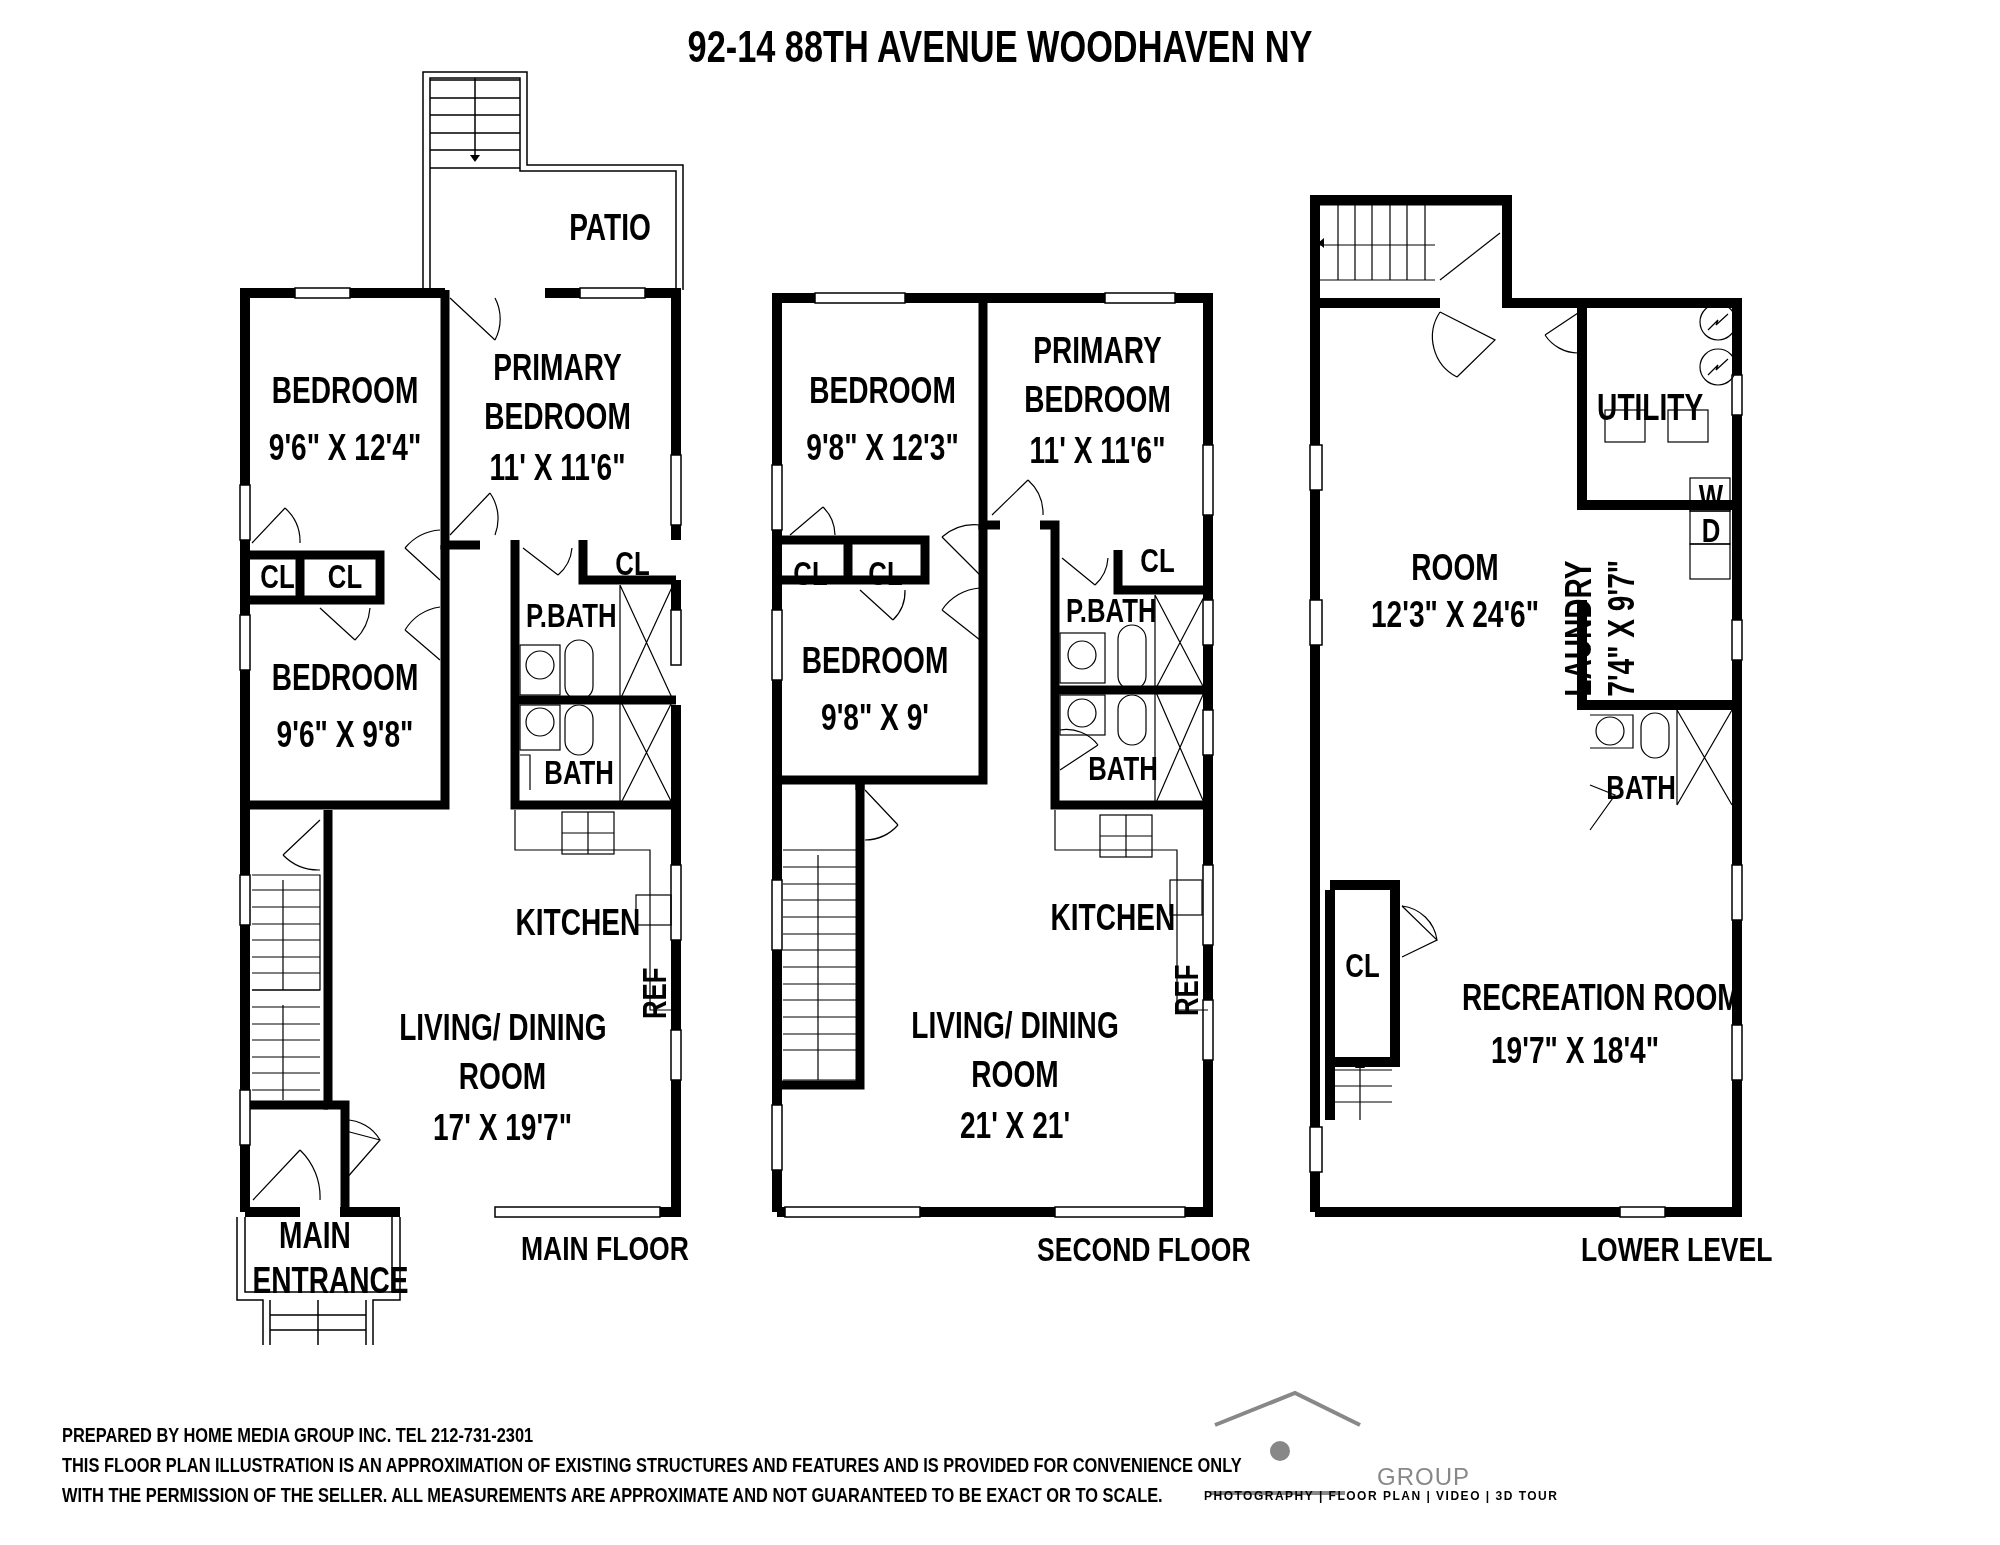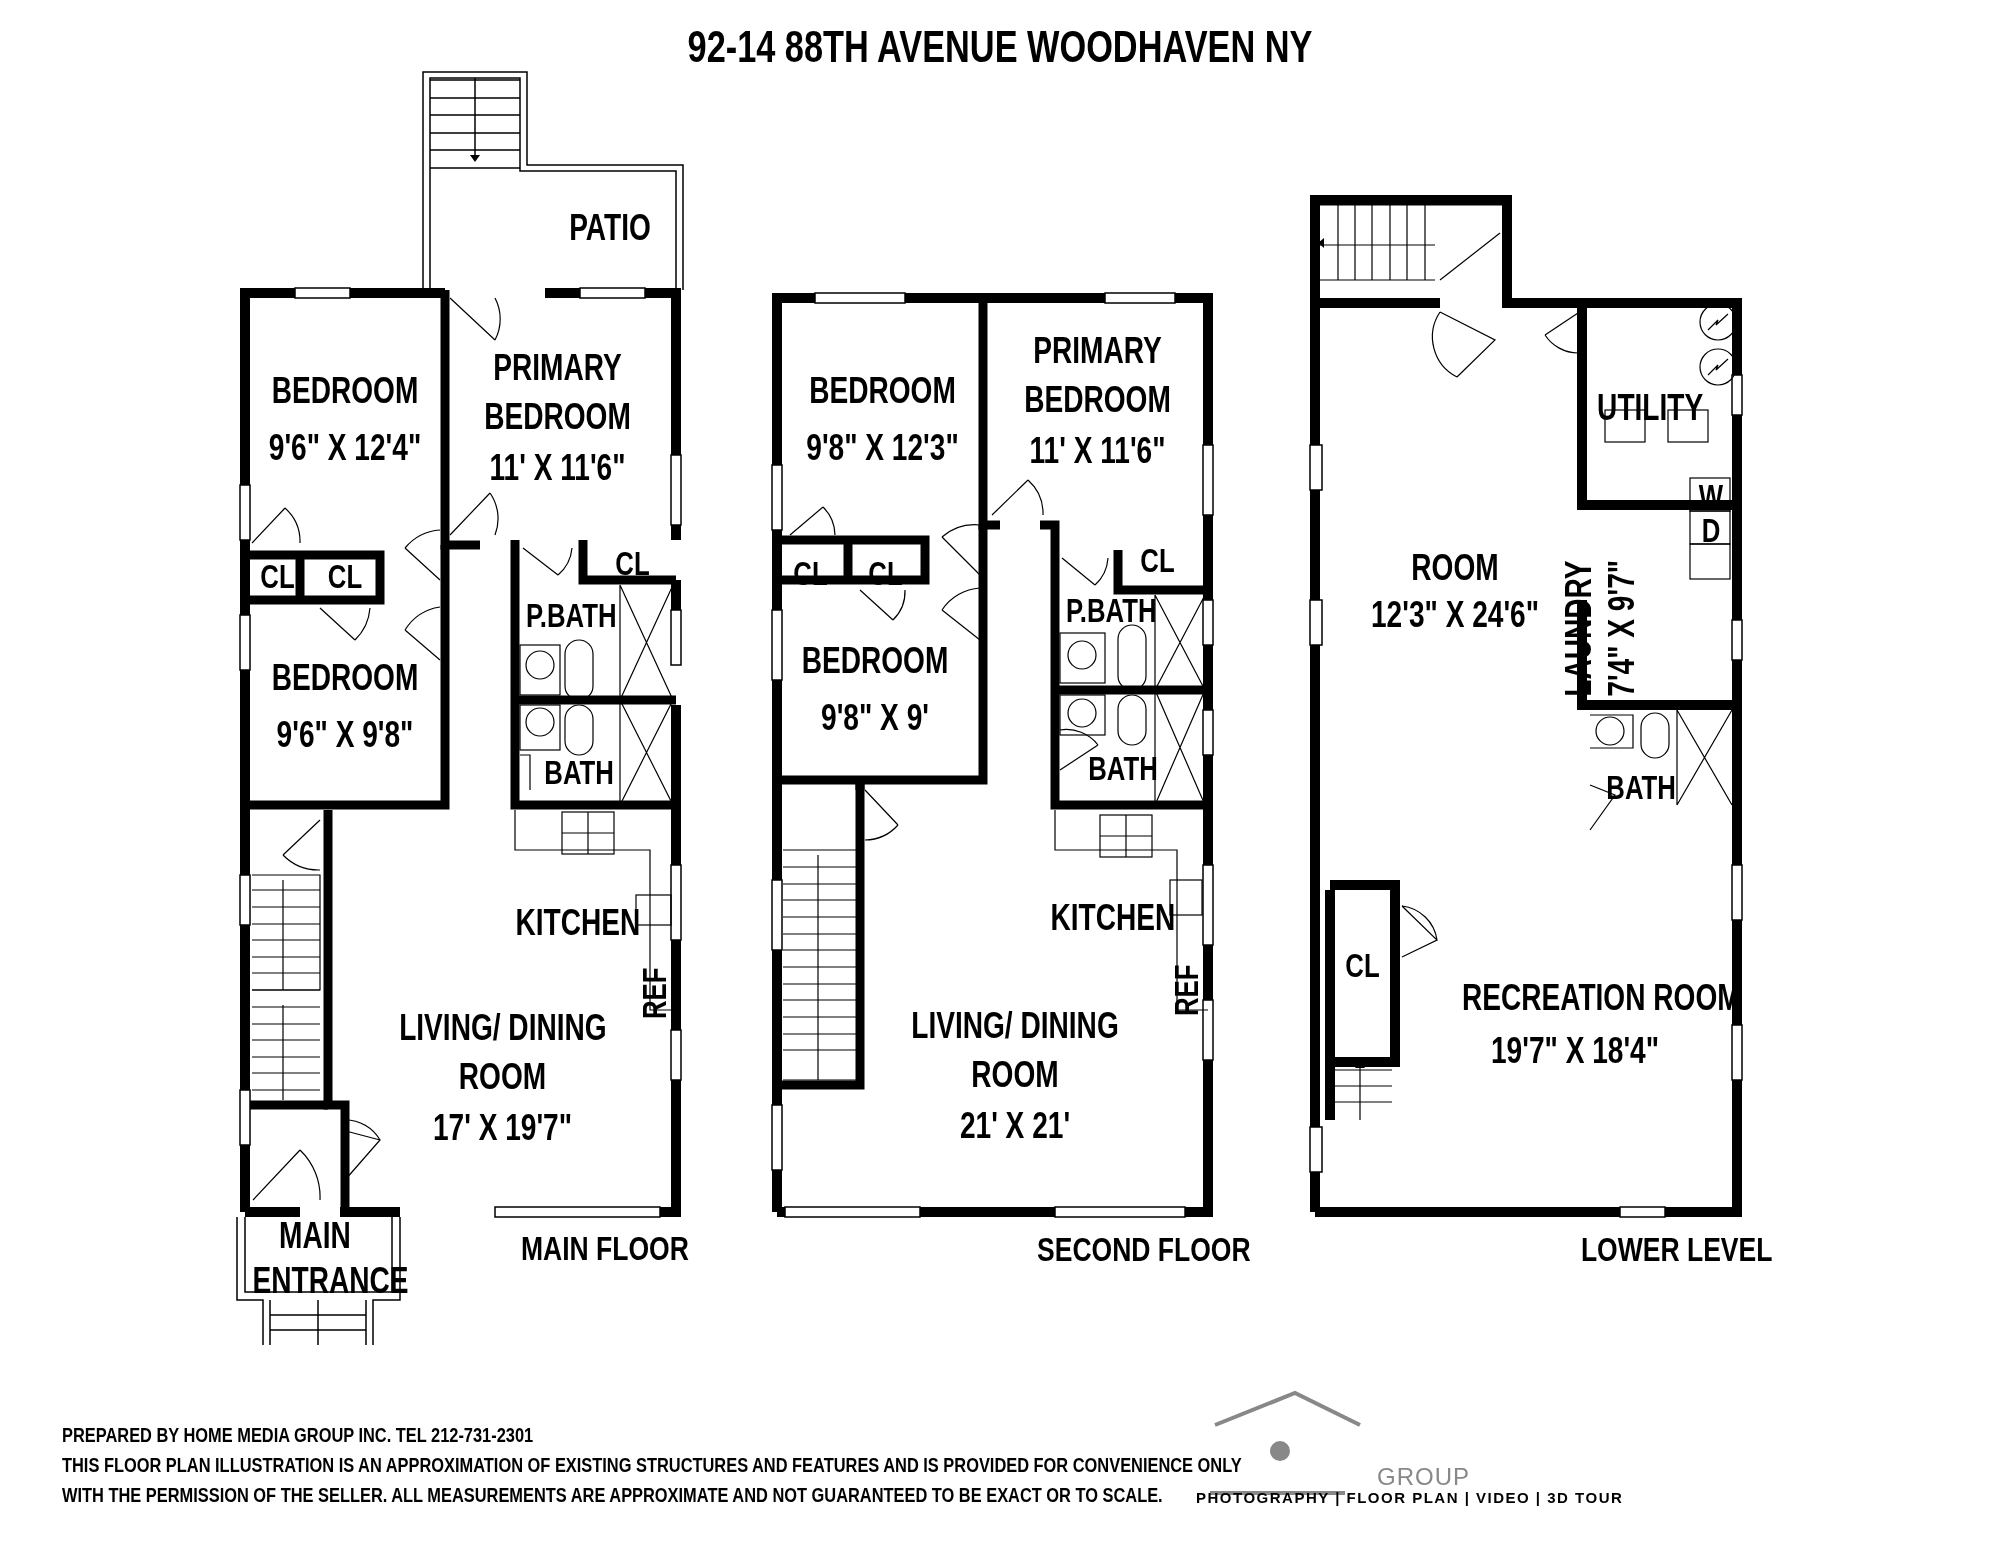--- a/index.html
+++ b/index.html
@@ -16,7 +16,7 @@
   .logo-word{position:absolute;left:10px;top:22px;font-size:70px;font-weight:normal;letter-spacing:-1px;}
   .logo-word .g{color:#888;}
   .logo-group{position:absolute;right:20px;top:88px;font-size:24px;color:#888;letter-spacing:1px;text-align:right;}
-  .logo-tag{position:absolute;left:16px;top:114px;font-size:15px;font-weight:bold;letter-spacing:1.5px;white-space:nowrap;}
+  .logo-tag{position:absolute;left:24px;top:114px;font-size:12px;font-weight:bold;letter-spacing:1.5px;white-space:nowrap;}
 </style>
 </head>
 <body>

